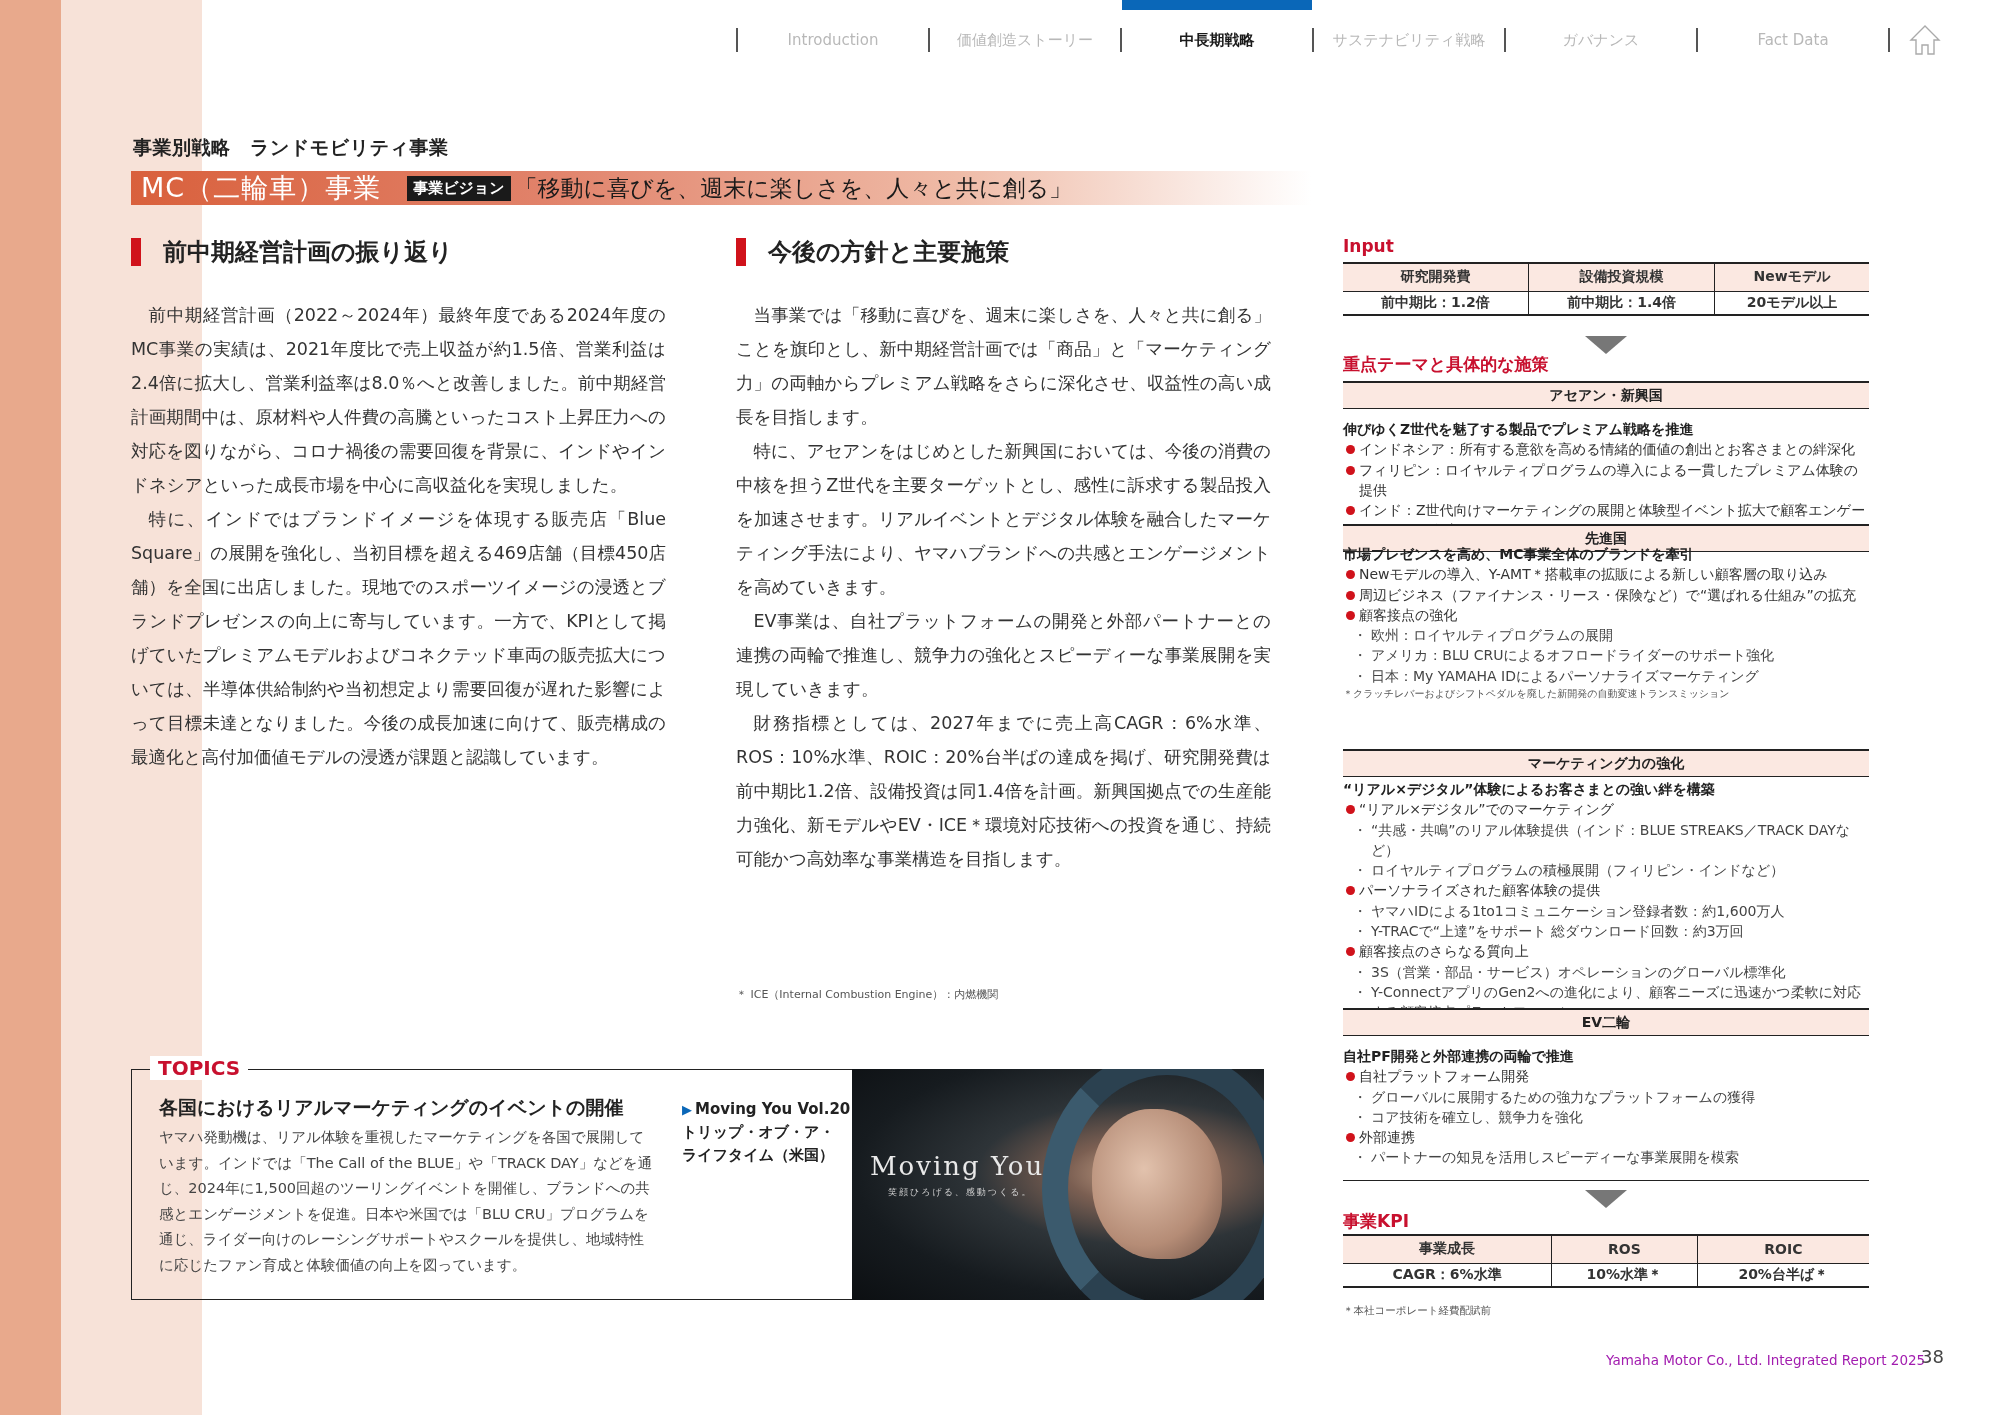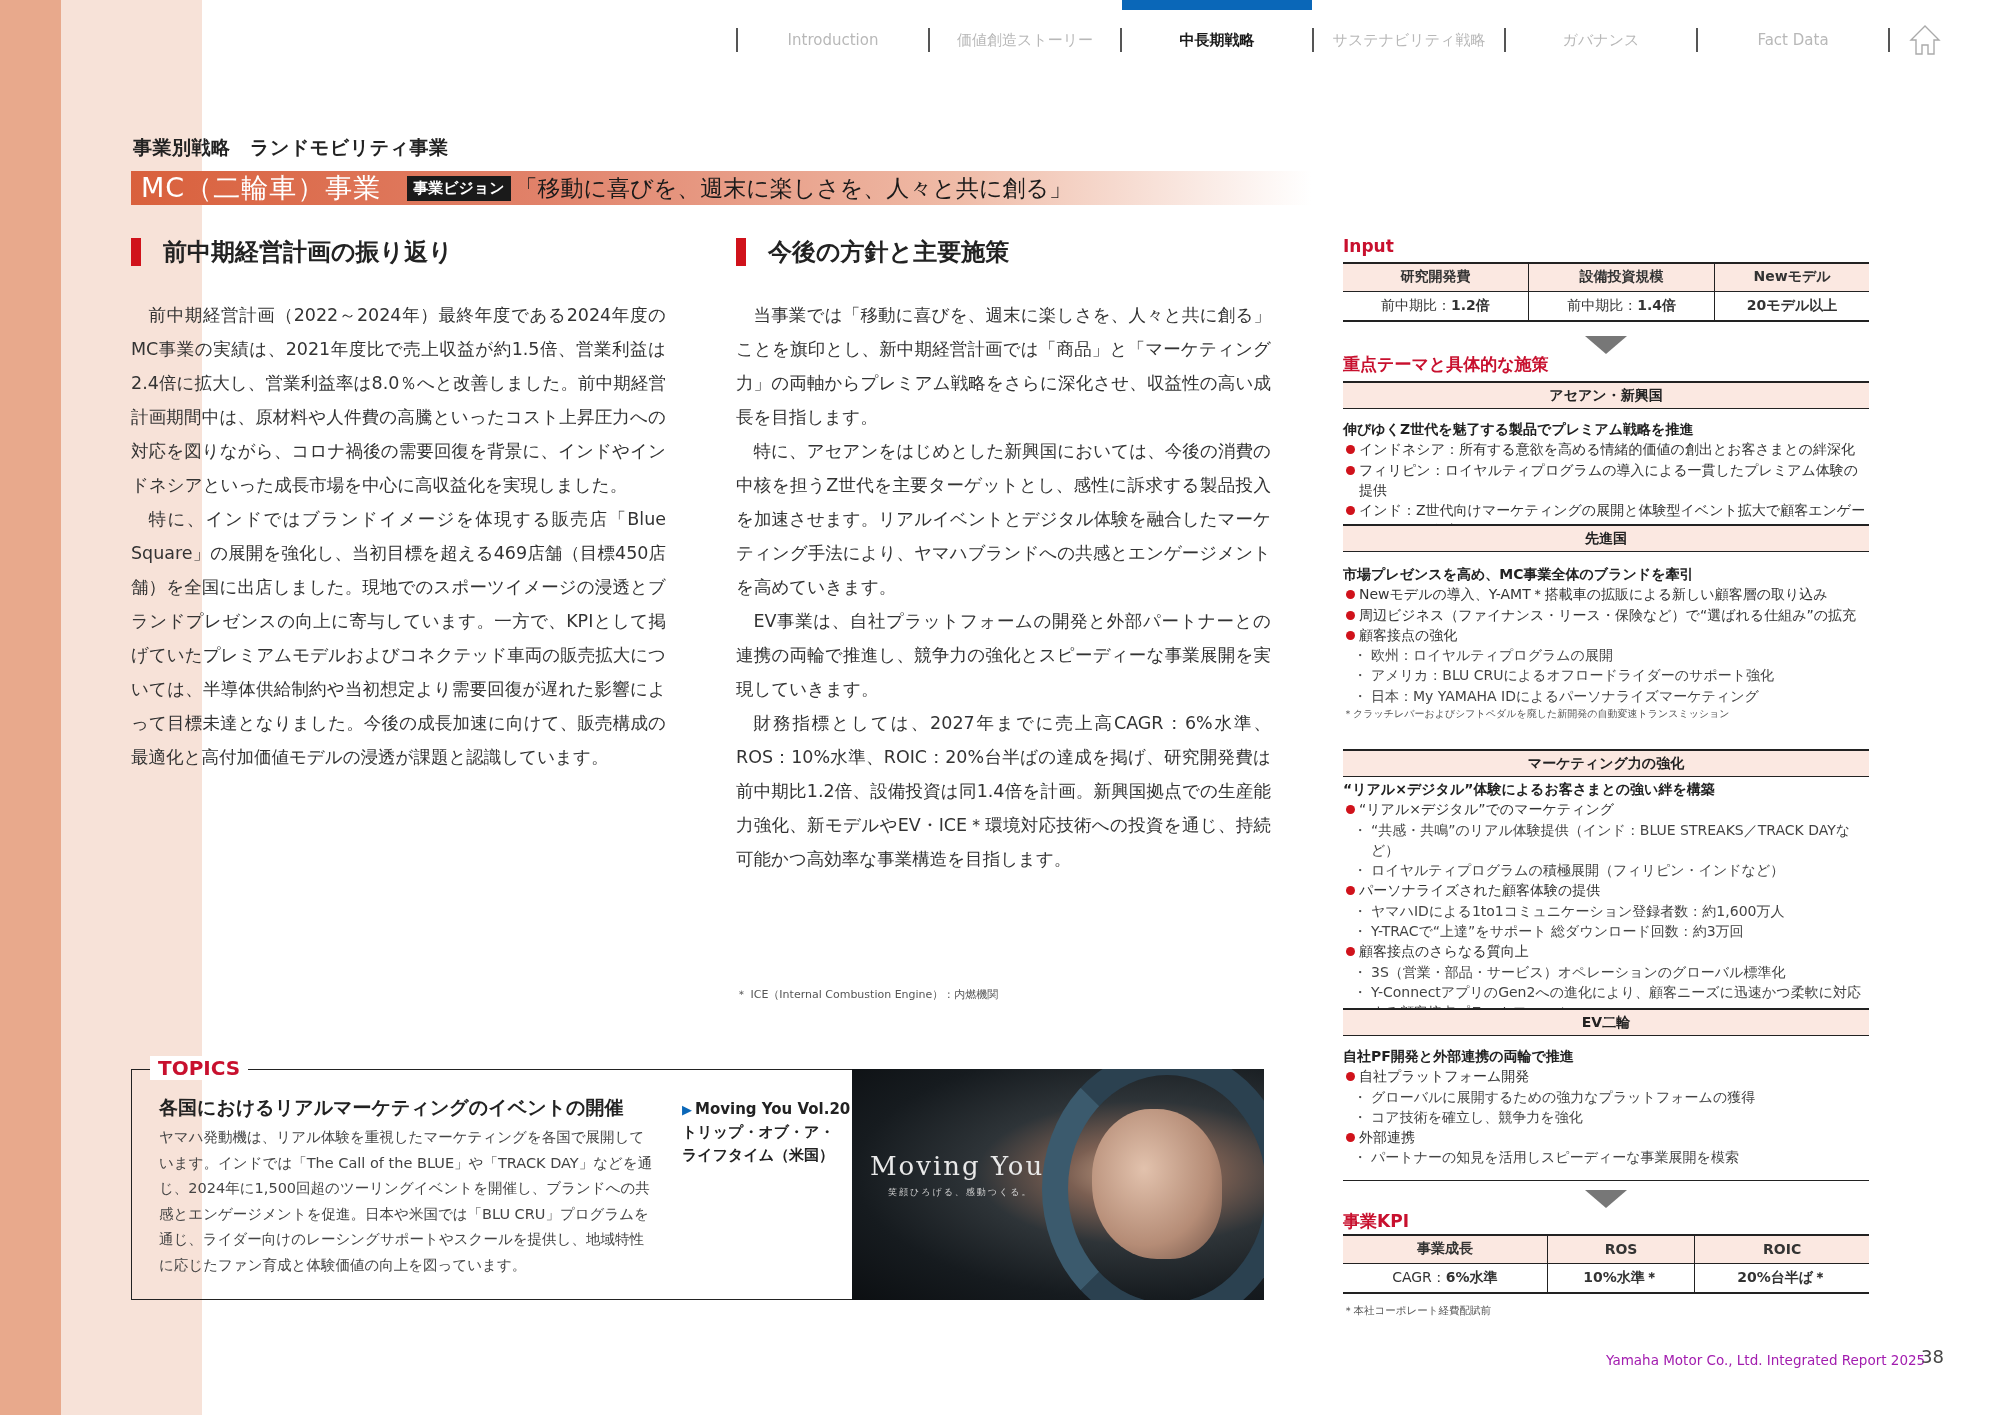--- a/index.html
+++ b/index.html
@@ -50,7 +50,7 @@
   .thumb-sub { position: absolute; left: 36px; top: 117px; font-size: 9px; color: #cfcfcf; letter-spacing: 2px; }
   .rc-label { position: absolute; left: 1343px; font-size: 17px; font-weight: bold; color: #c8102e; }
   table.kv { border-collapse: collapse; width: 526px; position: absolute; left: 1343px; }
-  table.kv td { border: 1px solid #222; text-align: center; font-size: 14px; height: 30px; color: #333; }
+  table.kv td { border: 1px solid #222; text-align: center; font-size: 14px; height: 24px; color: #333; font-weight: bold; }
   table.kv tr:first-child td { border-top: 2px solid #222; background: #fbe8e1; font-weight: bold; height: 28px; }
   table.kv tr:last-child td { border-bottom: 2px solid #222; }
   table.kv td:first-child { border-left: none; }

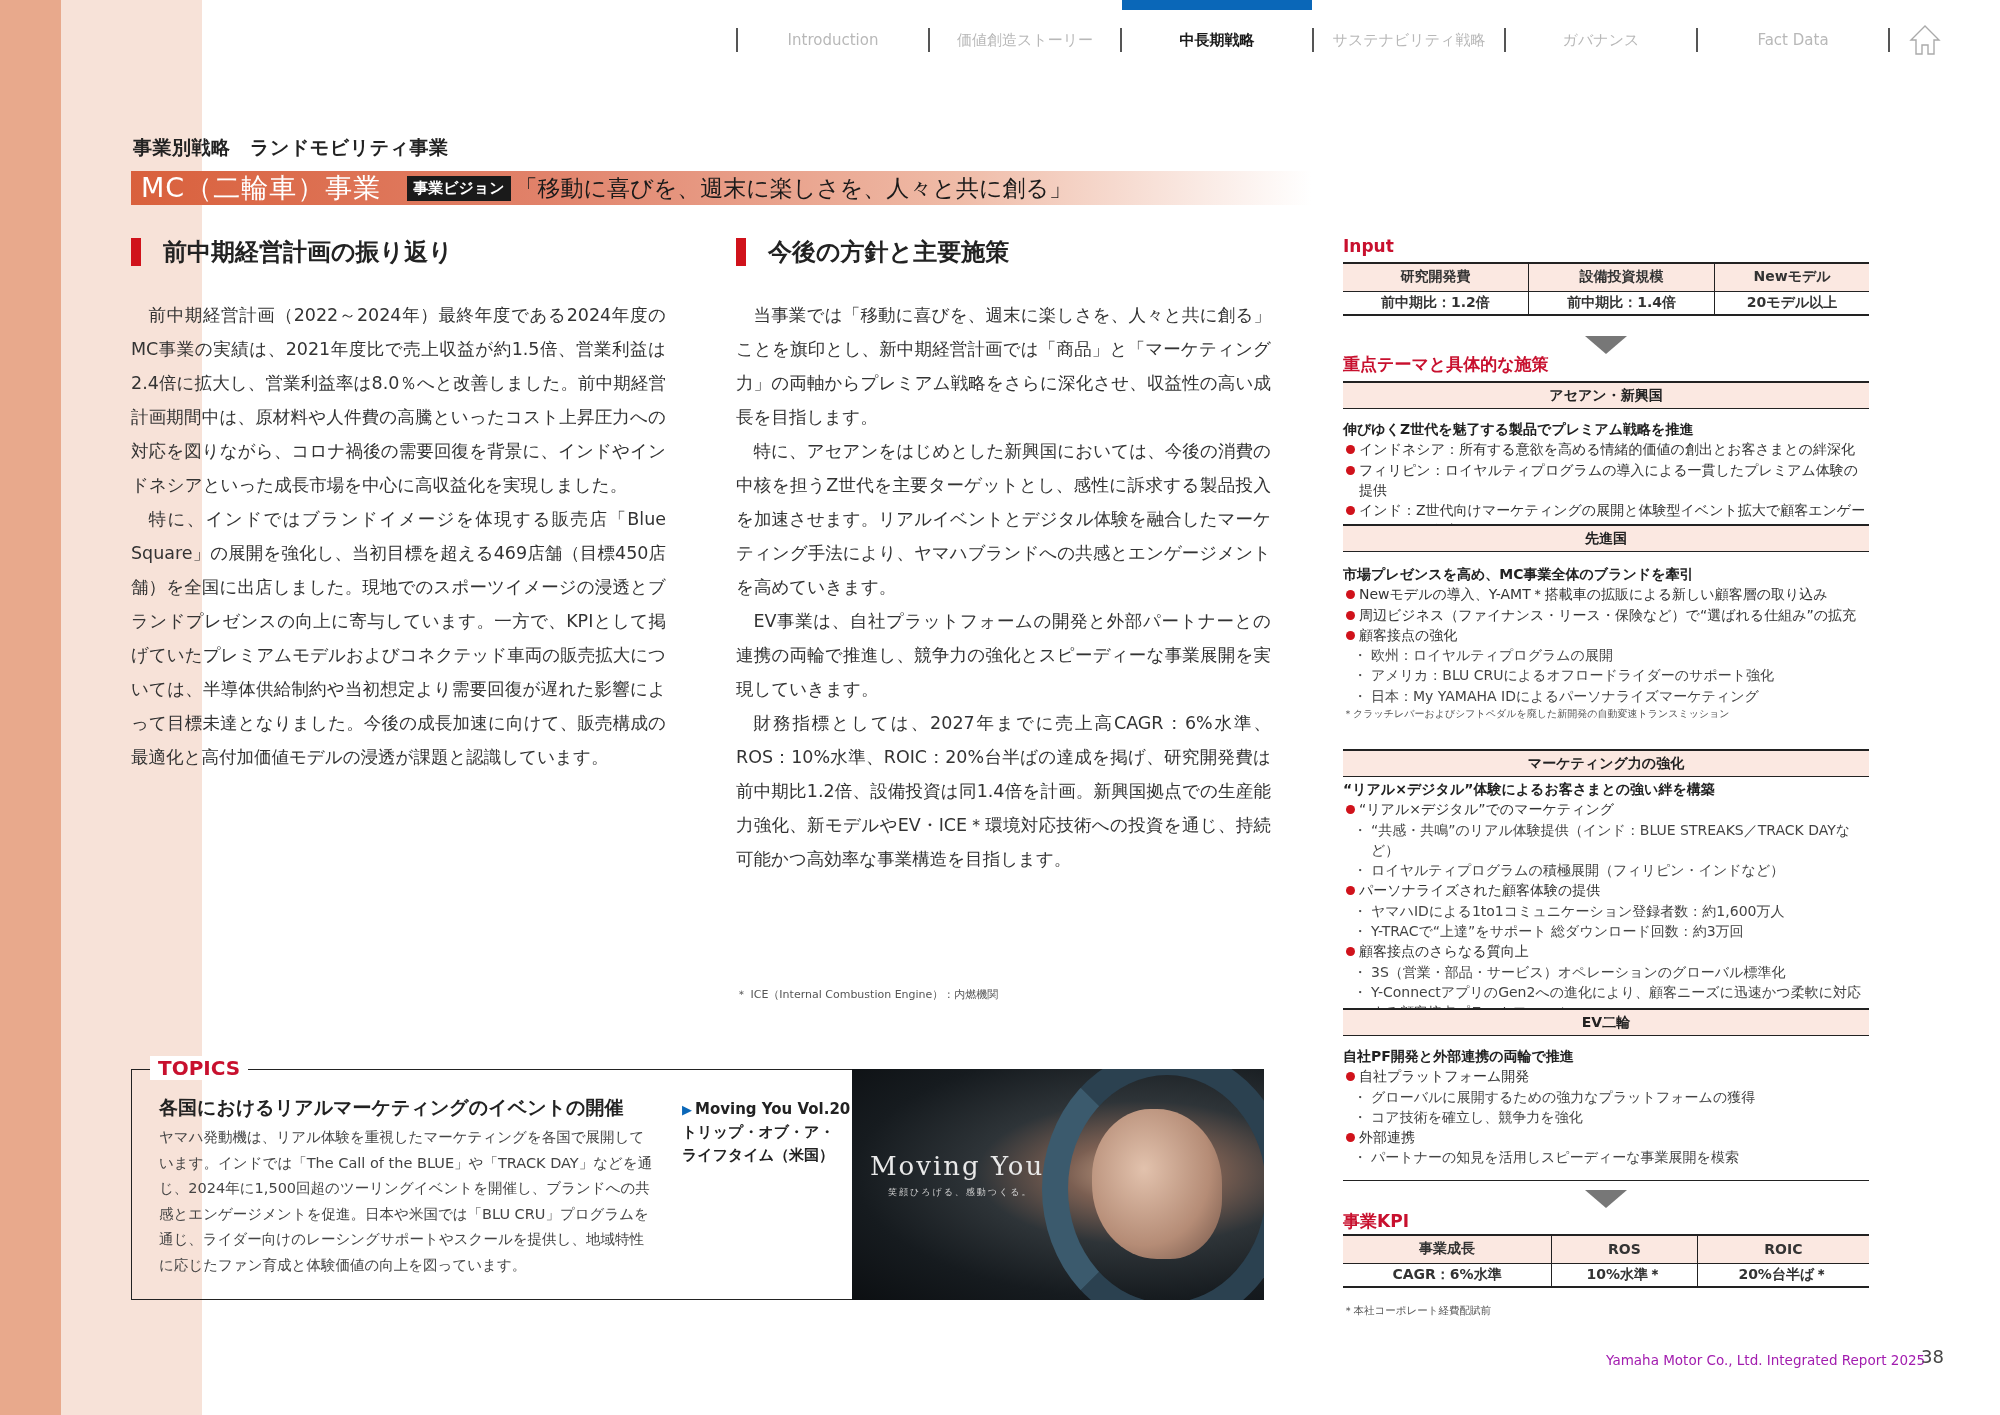--- a/index.html
+++ b/index.html
@@ -171,7 +171,7 @@
 </div>
 
 <div class="theme-head" style="top:524px;">先進国</div>
-<div class="theme-body" style="top:564px;">
+<div class="theme-body" style="top:544px;">
   <div class="lead">市場プレゼンスを高め、MC事業全体のブランドを牽引</div>
   <div class="b1">Newモデルの導入、Y-AMT＊搭載車の拡販による新しい顧客層の取り込み</div>
   <div class="b1">周辺ビジネス（ファイナンス・リース・保険など）で“選ばれる仕組み”の拡充</div>

